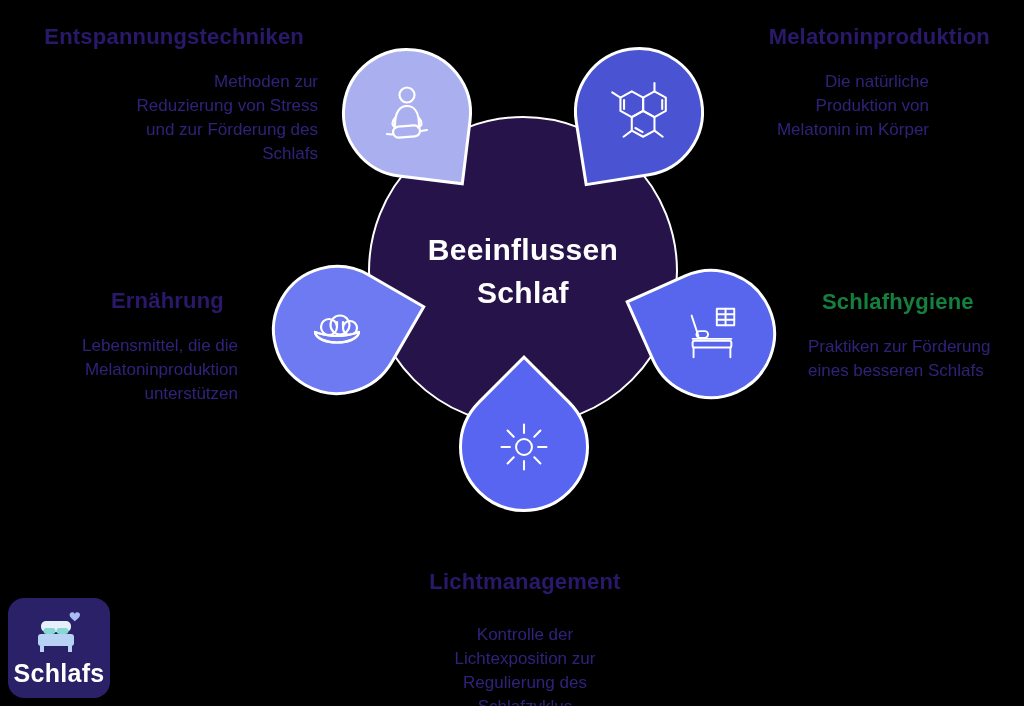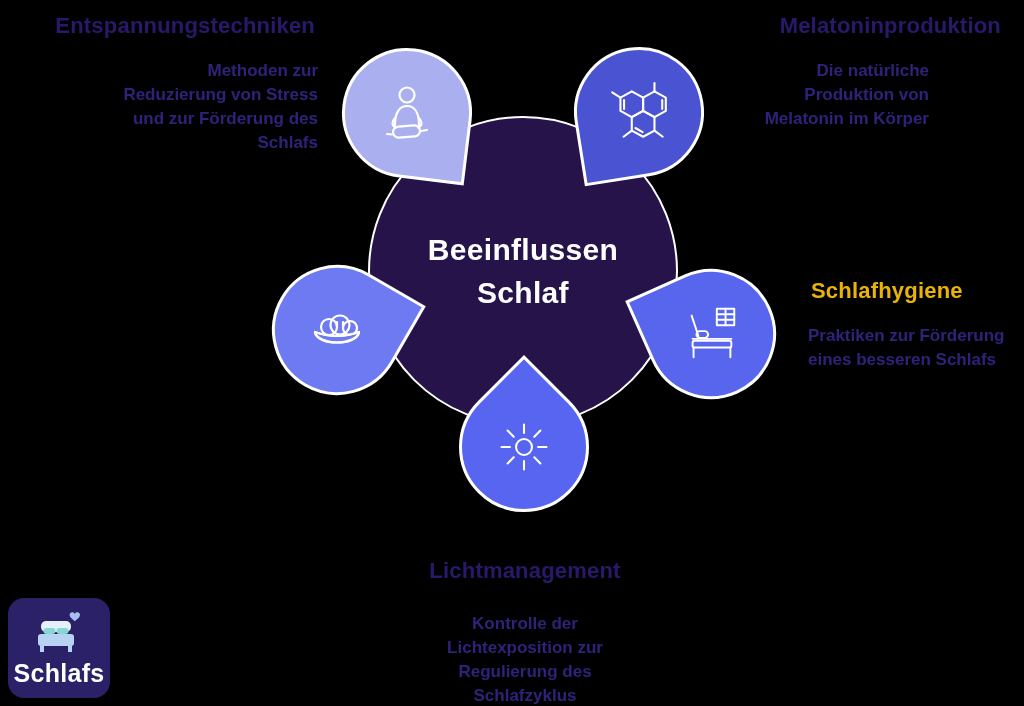--- a/index.html
+++ b/index.html
@@ -41,7 +41,7 @@
 
   
   .label{position:absolute;}
-  .label h2{margin:3px;font-size:22px;font-weight:bold;letter-spacing:.2px;}
+  .label h2{margin:14px;font-size:22px;font-weight:bold;letter-spacing:.2px;}
   .label p{margin:20px 0 0;font-size:17px;font-weight:bold;line-height:24px;}
 
   .label-1{left:0;top:10px;width:318px;text-align:right;}

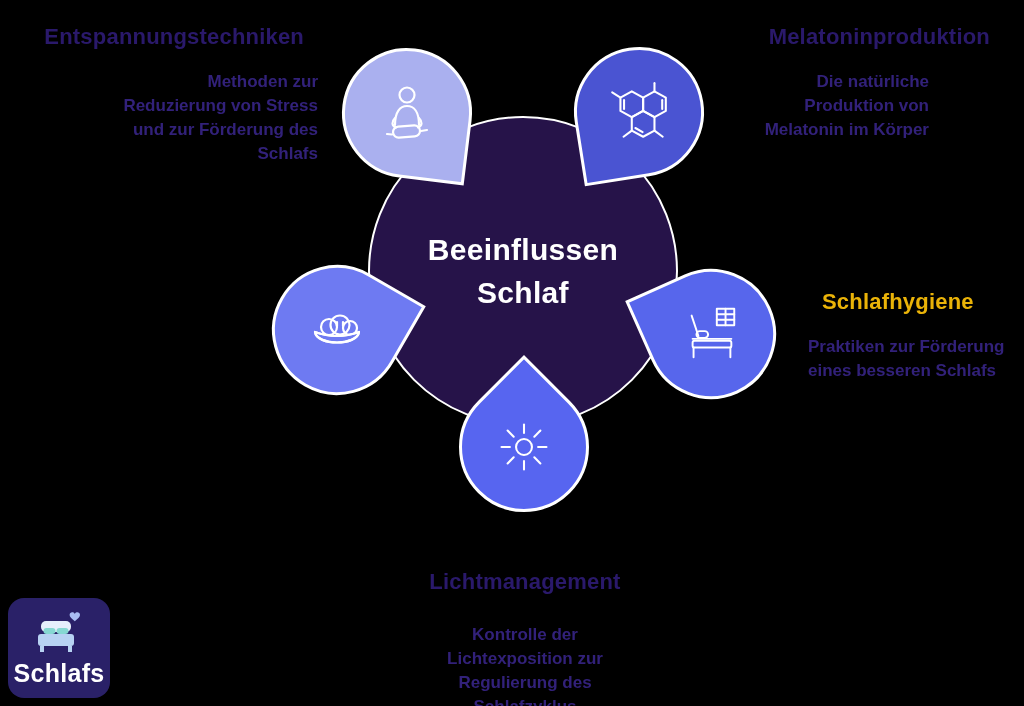--- a/index.html
+++ b/index.html
@@ -42,7 +42,7 @@
   
   .label{position:absolute;}
   .label h2{margin:14px;font-size:22px;font-weight:bold;letter-spacing:.2px;}
-  .label p{margin:20px 0 0;font-size:17px;font-weight:bold;line-height:24px;}
+  .label p{margin:20px 0 0;font-size:17px;font-weight:normal;line-height:24px;}
 
   .label-1{left:0;top:10px;width:318px;text-align:right;}
   .label-1 p{width:195px;margin-left:auto;}

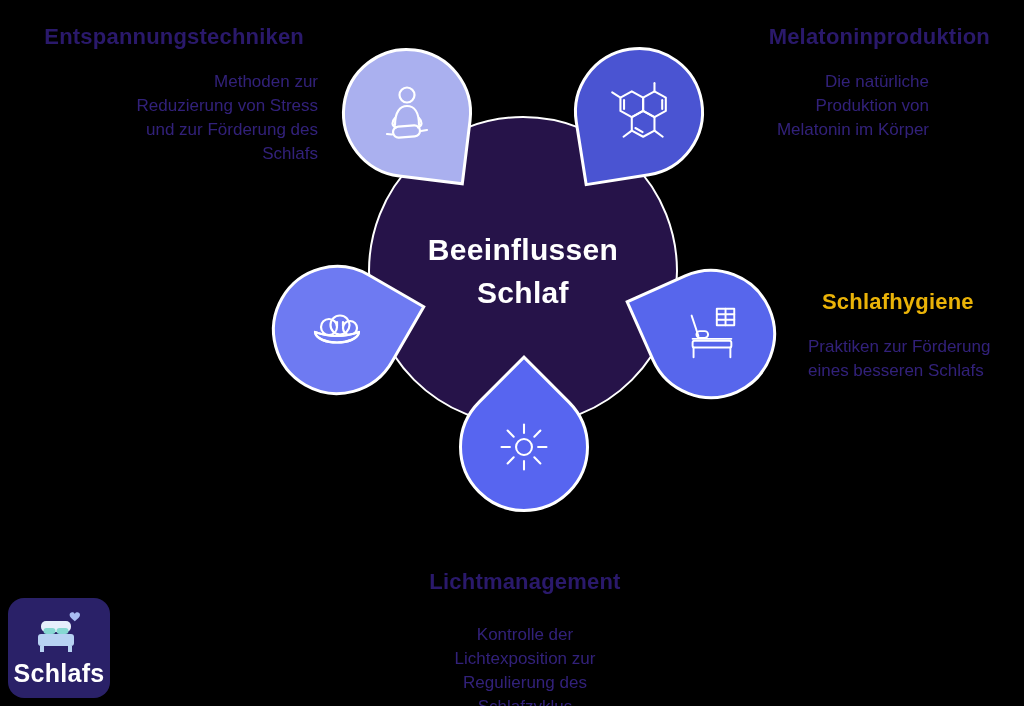--- a/index.html
+++ b/index.html
@@ -165,6 +165,10 @@
     <p style="color: rgb(50, 33, 122);">Die natürliche Produktion von Melatonin im Körper</p>
   </div>
 
+  <div class="label label-3">
+    <h2 style="color: rgb(42, 25, 107);">Ernährung</h2>
+    <p style="color: rgb(50, 33, 122);">Lebensmittel, die die Melatoninproduktion unterstützen</p>
+  </div>
 
   <div class="label label-4">
     <h2 style="color: #eab308;">Schlafhygiene</h2>

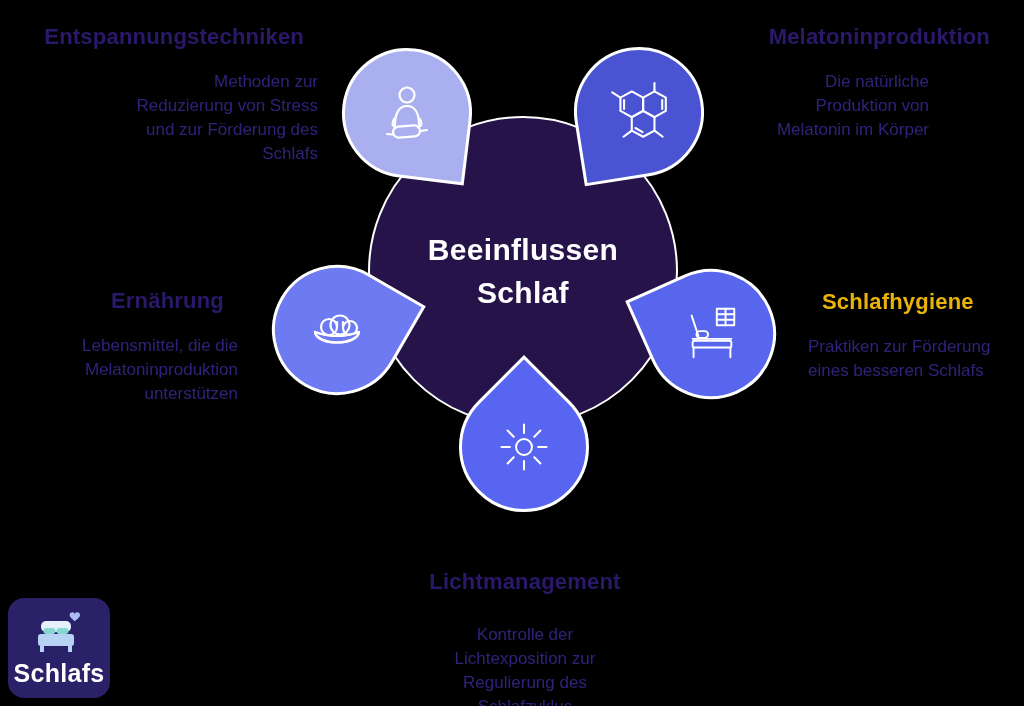--- a/index.html
+++ b/index.html
@@ -171,7 +171,7 @@
   </div>
 
   <div class="label label-4">
-    <h2 style="color: #eab308;">Schlafhygiene</h2>
+    <h2 style="color: #15803d;">Schlafhygiene</h2>
     <p style="color: rgb(50, 33, 122);">Praktiken zur Förderung eines besseren Schlafs</p>
   </div>
 

